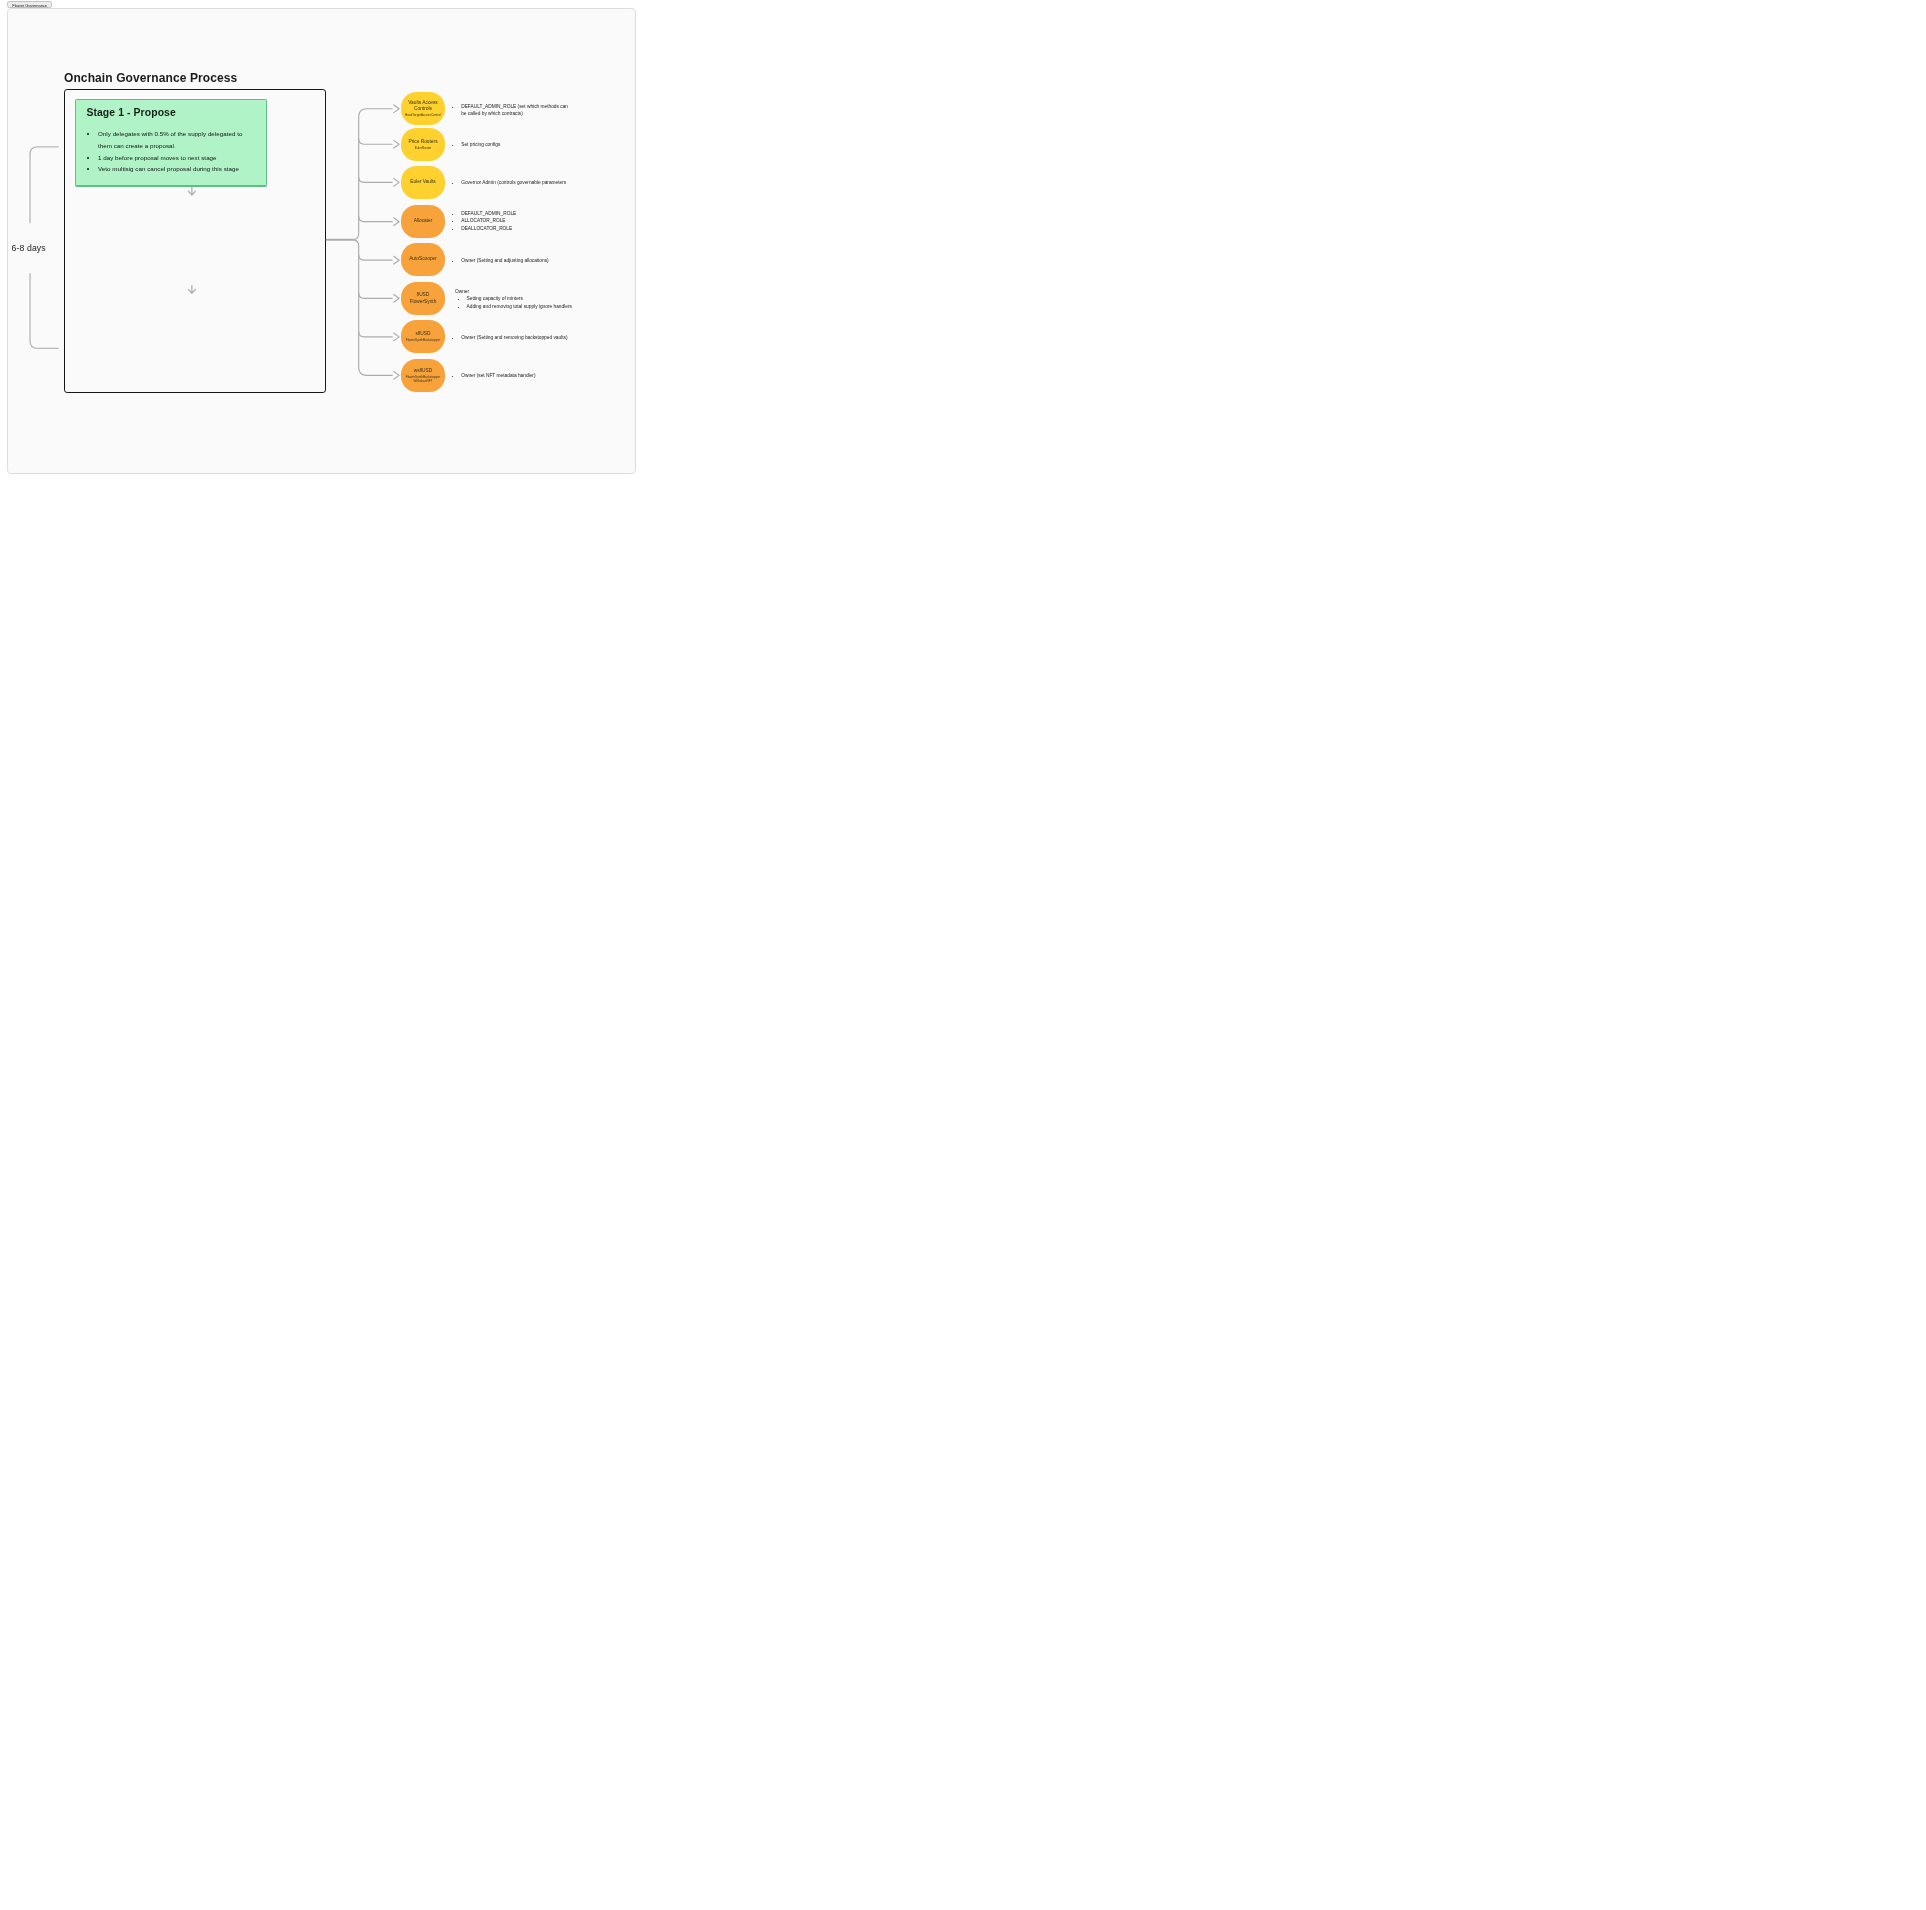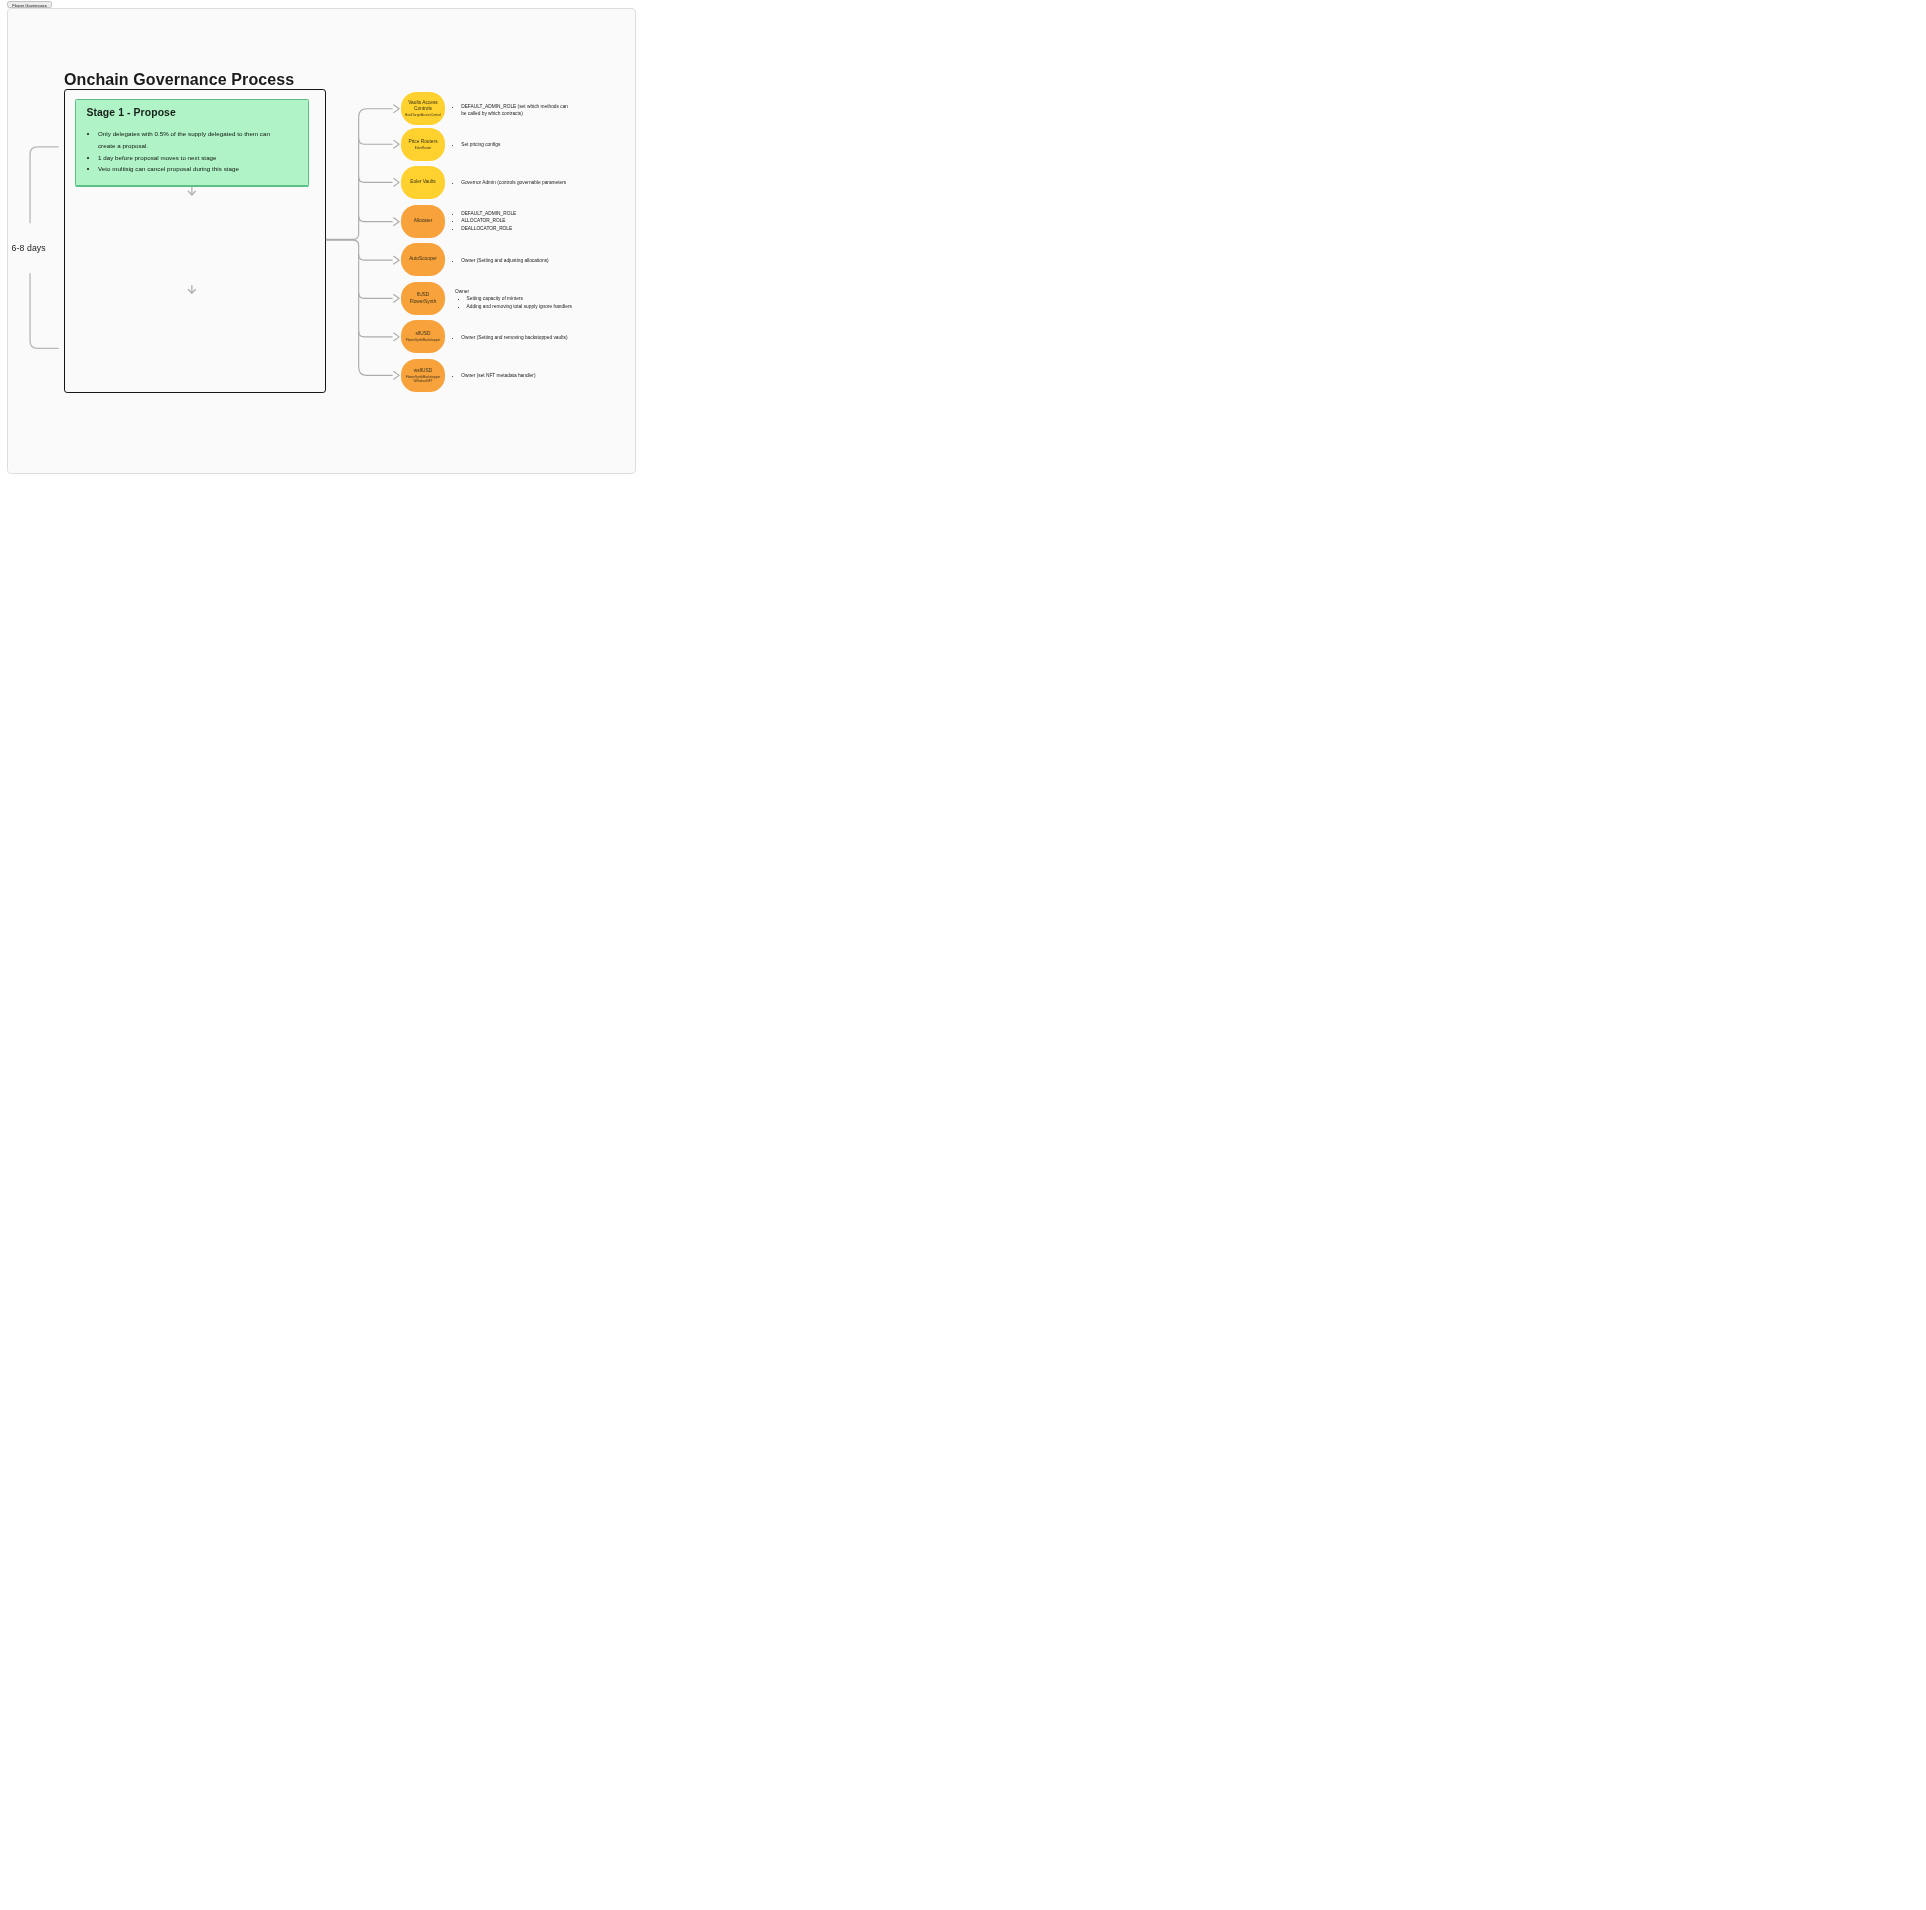--- a/index.html
+++ b/index.html
@@ -20,7 +20,7 @@
   }
   .diagram-title{
     position:absolute;left:64px;top:71px;
-    font-size:16px;font-weight:600;color:#1b1b1b;letter-spacing:0.1px;
+    font-size:12px;font-weight:600;color:#1b1b1b;letter-spacing:0.1px;
   }
   
   .outer-box{

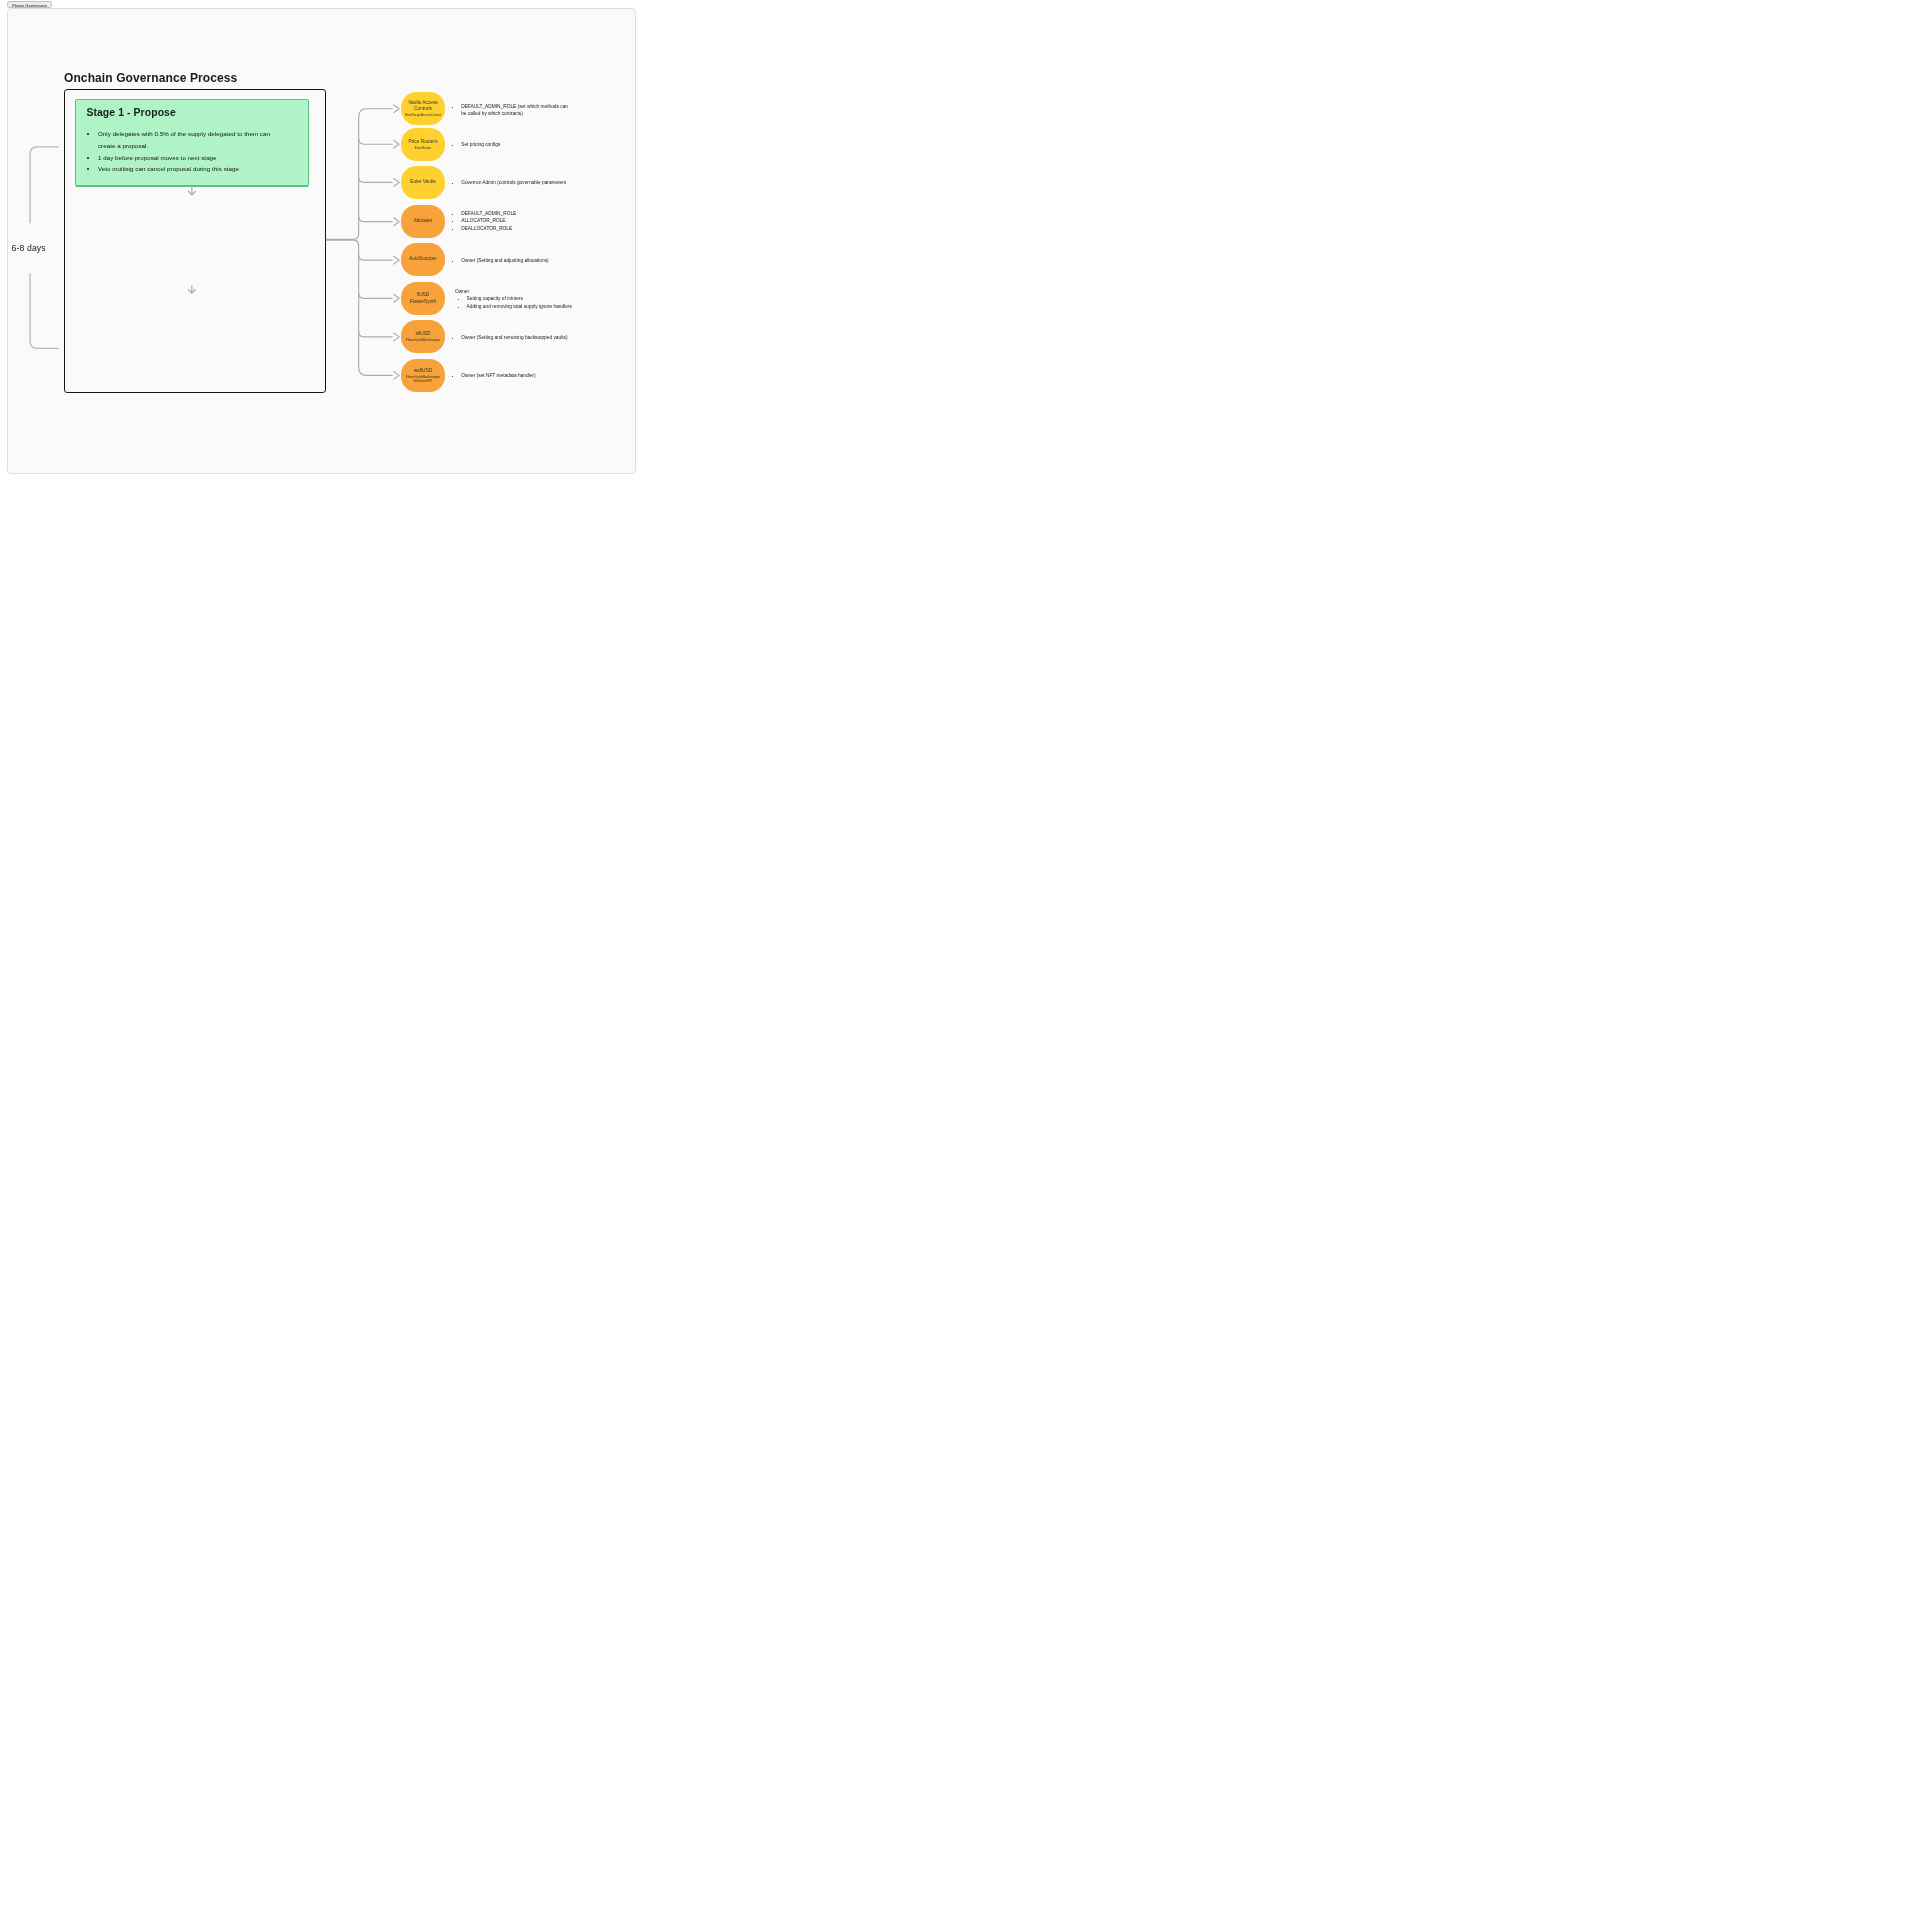--- a/index.html
+++ b/index.html
@@ -28,7 +28,7 @@
     border:1.2px solid #161616;border-radius:3.1px;background:transparent;
   }
   .stage-box{
-    position:absolute;left:9.6px;width:234px;height:87px;
+    position:absolute;left:9.6px;width:192px;height:87px;
     background:var(--stage-green);
     border:0.8px solid var(--stage-border);
     box-shadow:0 1.5px 0 -0.4px var(--stage-border);

